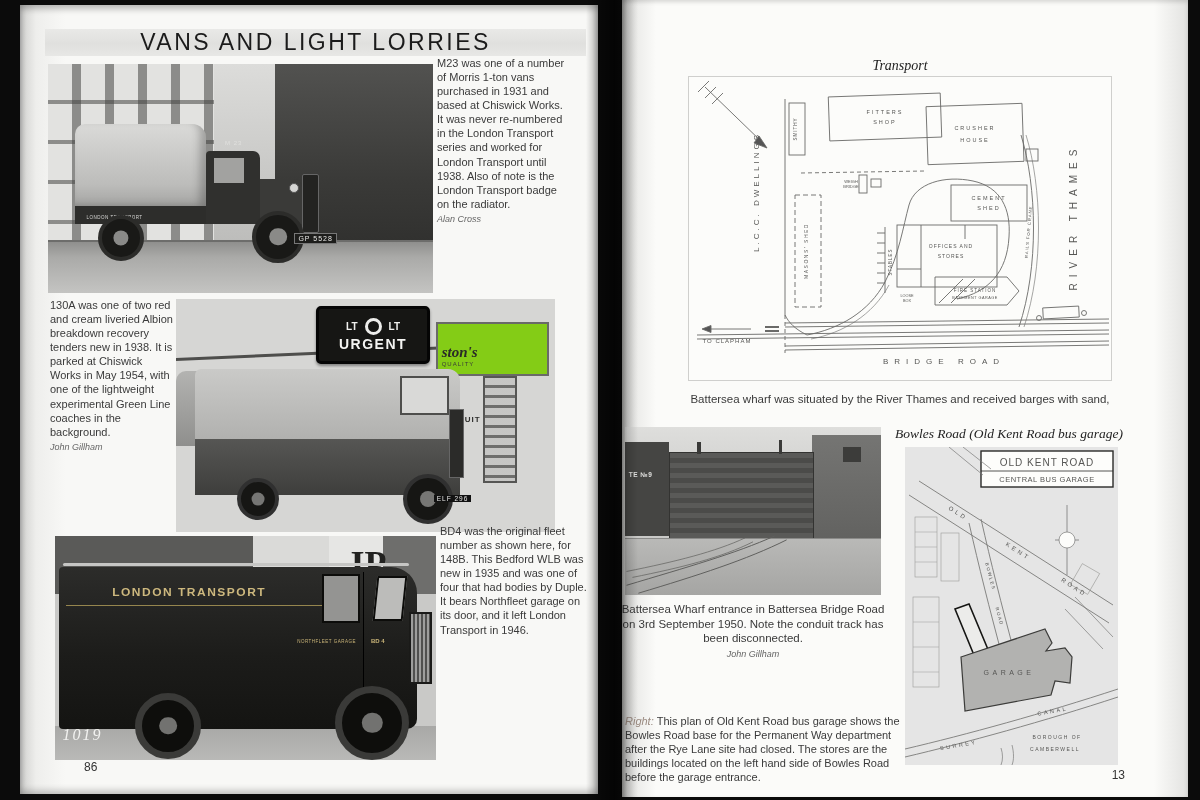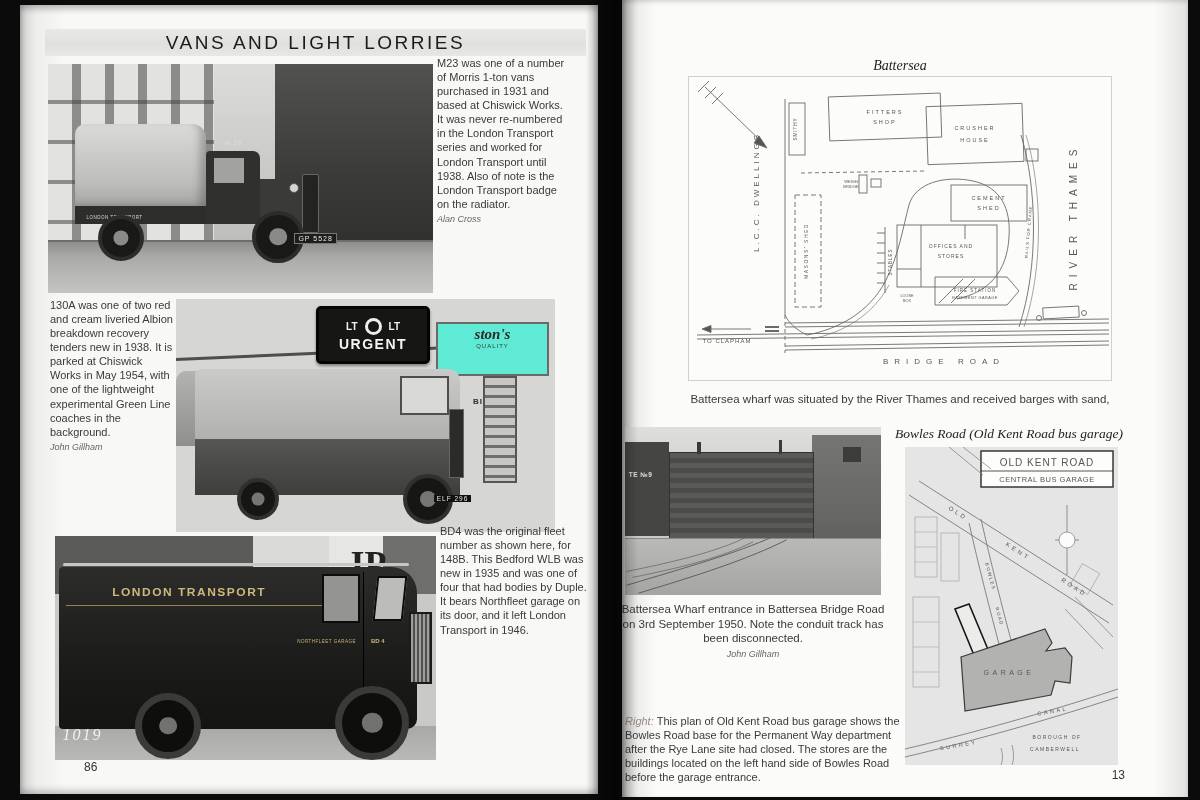--- a/index.html
+++ b/index.html
@@ -29,7 +29,7 @@
   .banner {
     background:linear-gradient(180deg,#e9e9e7 0,#e0e0de 55%,#e7e7e5 100%);
     color:#1b1b1b; text-align:right;
-    font-size:19px; letter-spacing:2.5px; font-weight:400;
+    font-size:23px; letter-spacing:2.5px; font-weight:400;
     display:flex; align-items:center; justify-content:center;
     z-index:2;
   }

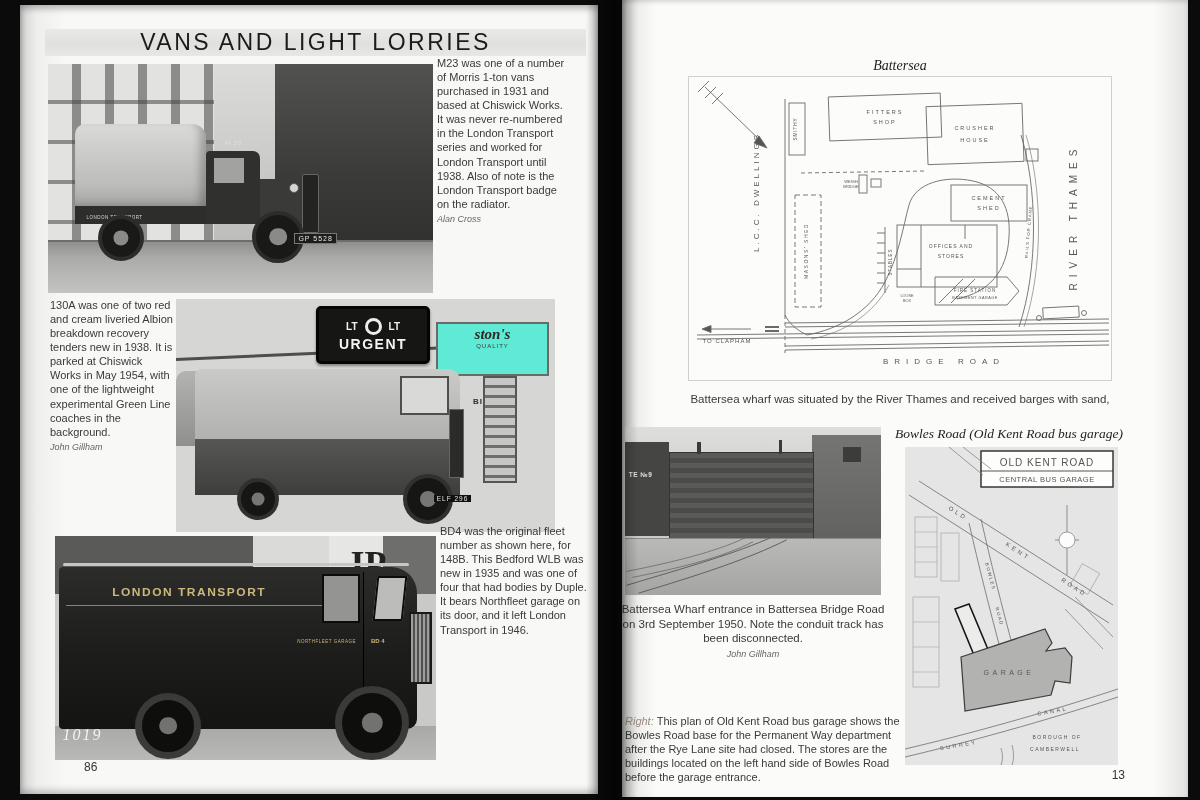--- a/index.html
+++ b/index.html
@@ -251,7 +251,7 @@
   <div class="abs pagenum" style="left:52px; top:760px;margin-left:32px;">86</div>
 
 
-  <div class="abs ital-head" style="left:688px; top:58px; width:424px; font-size:14px;">Battersea</div>
+  <div class="abs ital-head" style="left:688px; top:58px; width:424px; font-size:14px;">Transport</div>
 
   <div class="abs map-battersea">
     <svg width="424" height="305" viewBox="0 0 424 305">

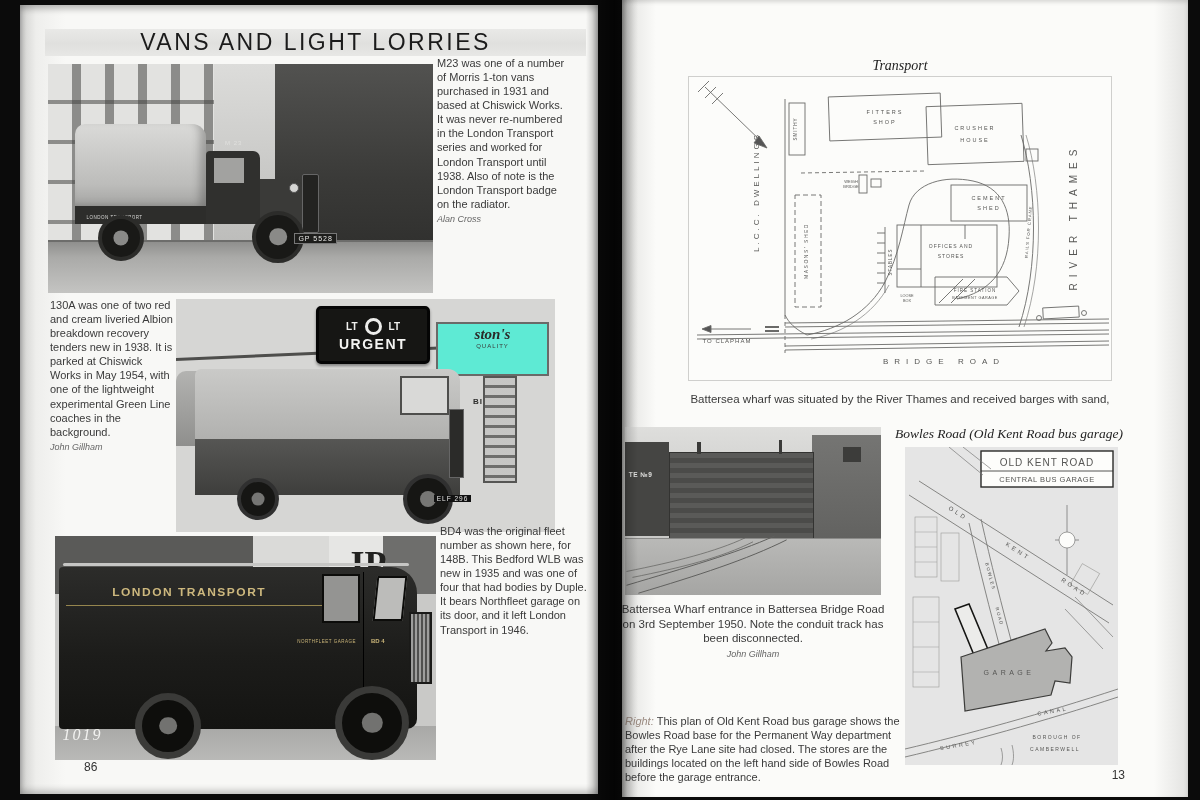--- a/index.html
+++ b/index.html
@@ -77,7 +77,7 @@
   .p2-bg { left:0; top:0; width:100%; height:100%; background:#d6d6d4; }
   .p2-roof { left:-2%; top:0; width:76%; height:24%; transform:skewY(-2.5deg);
     background:linear-gradient(180deg,#77777 5,#777775 0,#9a9a98 70%,#b5b5b3 100%); border-bottom:3px solid #4e4e4c; }
-  .p2-billboard { right:1.5%; top:10%; width:30%; height:23%; background:#5eead4; border:2px solid #6a6a68; padding:2px 4px;text-align:center; }
+  .p2-billboard { right:1.5%; top:10%; width:30%; height:23%; background:#84cc16; border:2px solid #6a6a68; padding:20px 4px; }
   .p2-bb-script { font-family:"Liberation Serif", serif; font-style:italic; font-weight:bold; font-size:15px; color:#2a2a28; }
   .p2-bb-s1 { font-size:6px; letter-spacing:1px; color:#3a3a38; }
   .p2-bb-s2 { font-size:8px; letter-spacing:1px; color:#2e2e2c; font-weight:bold;margin-top:48px; }

